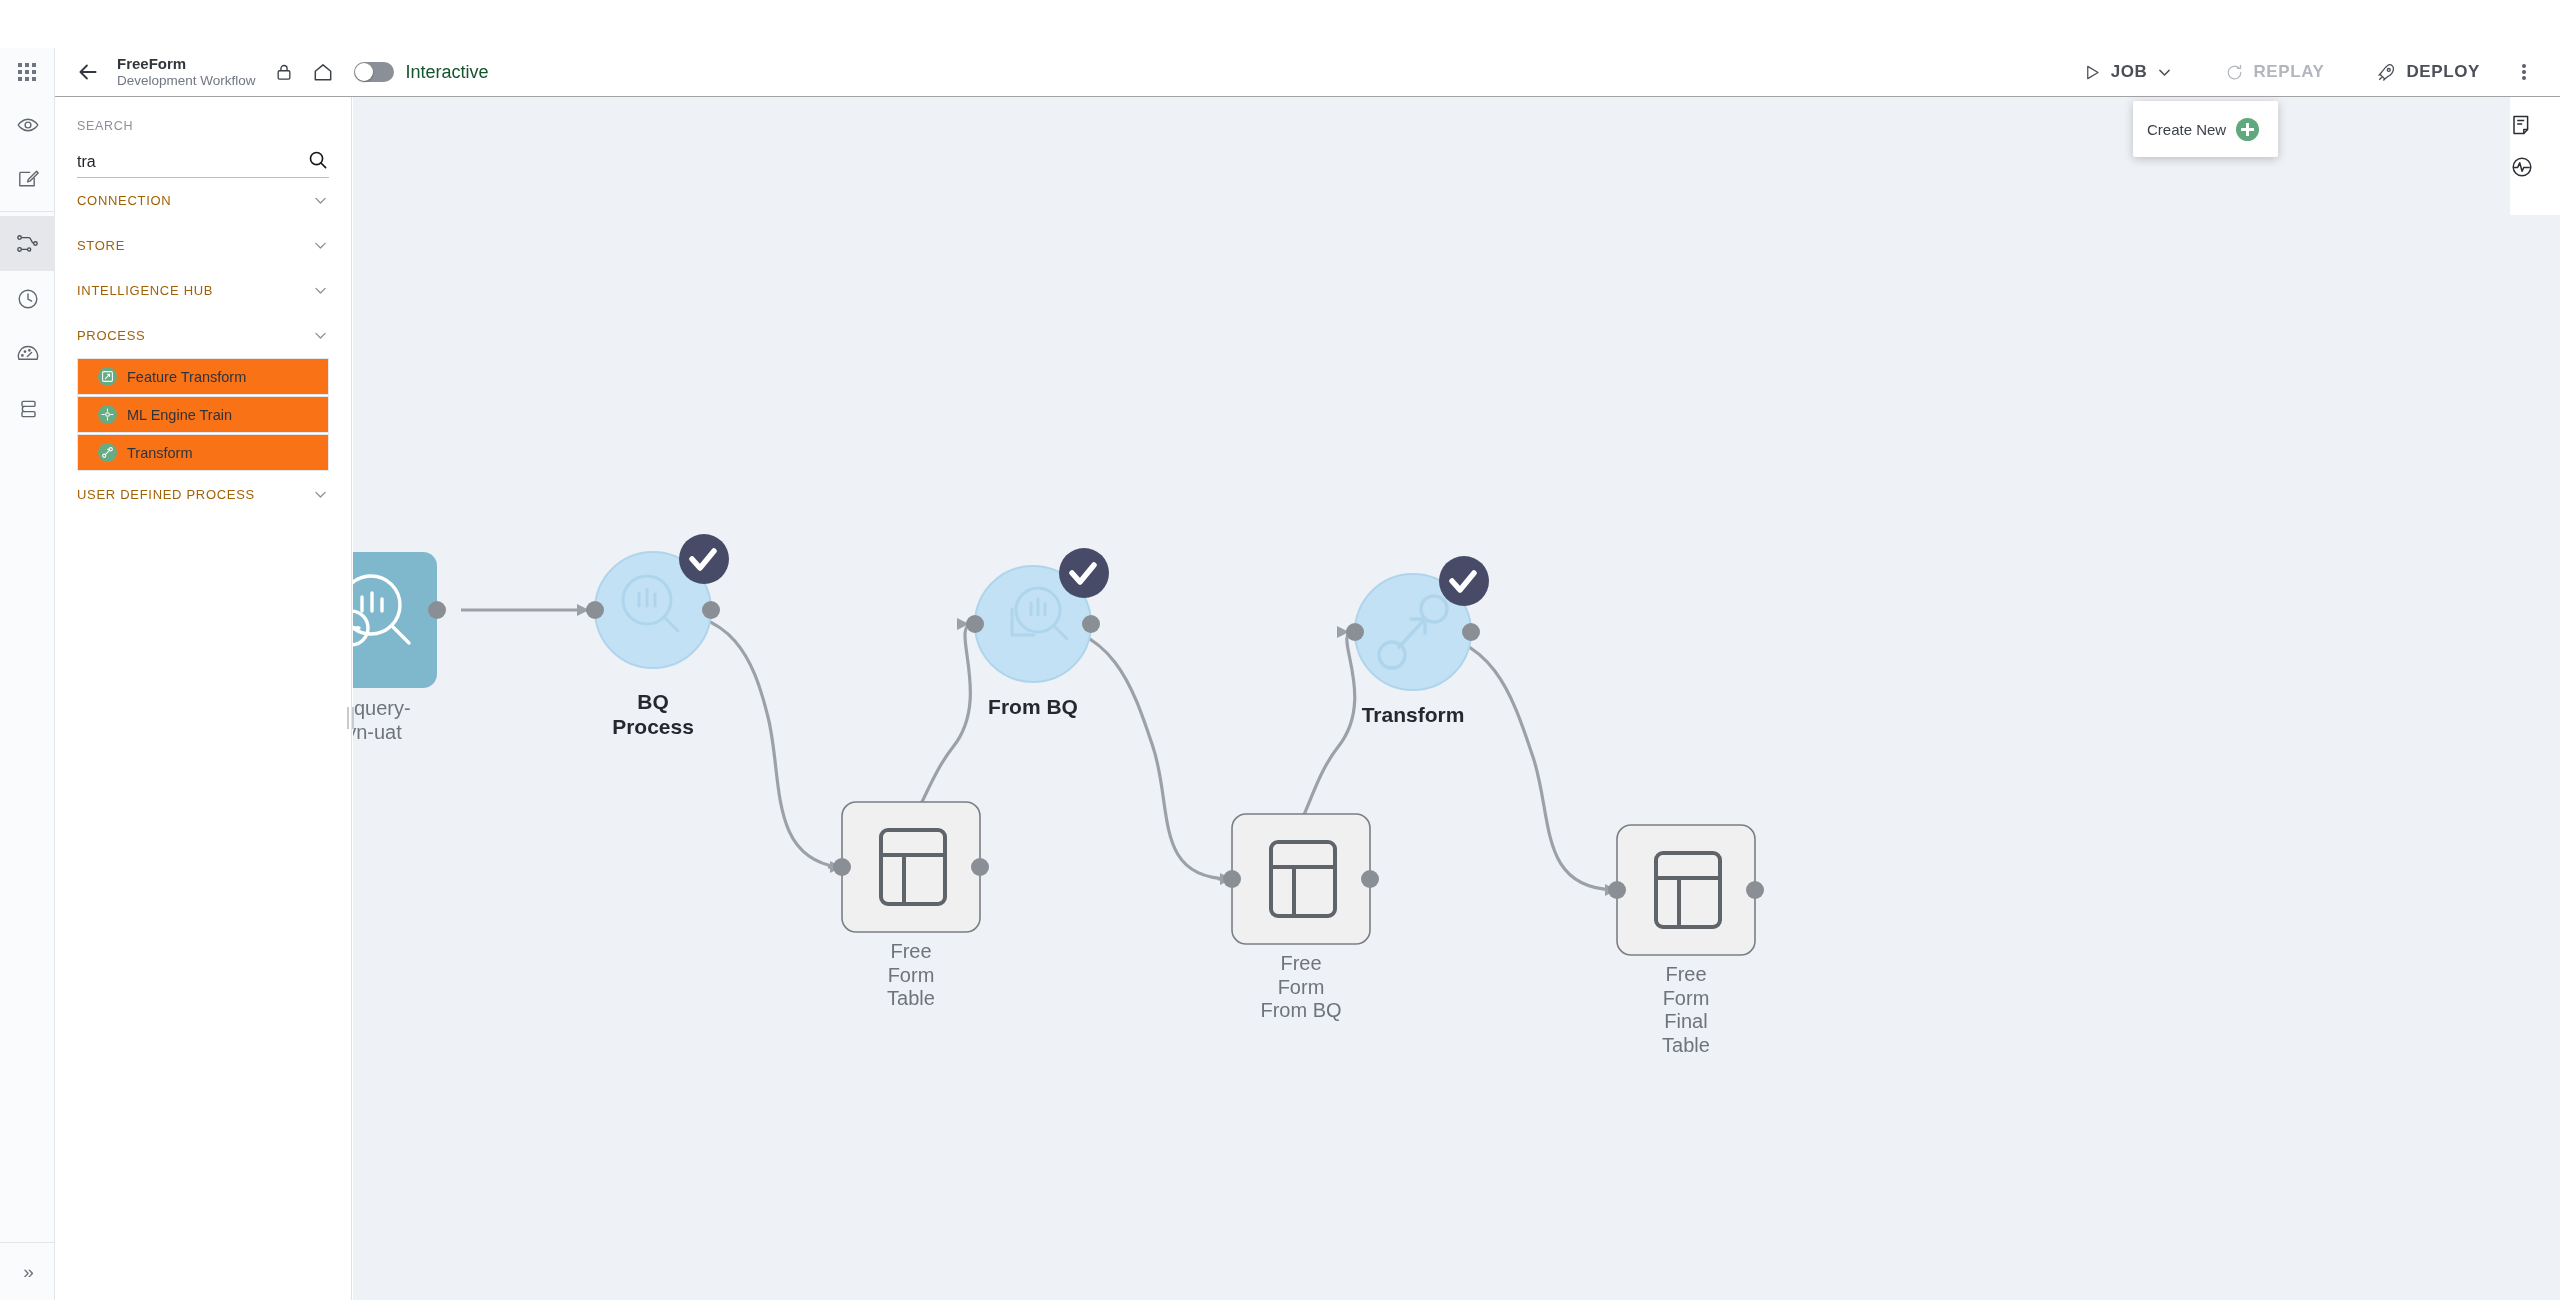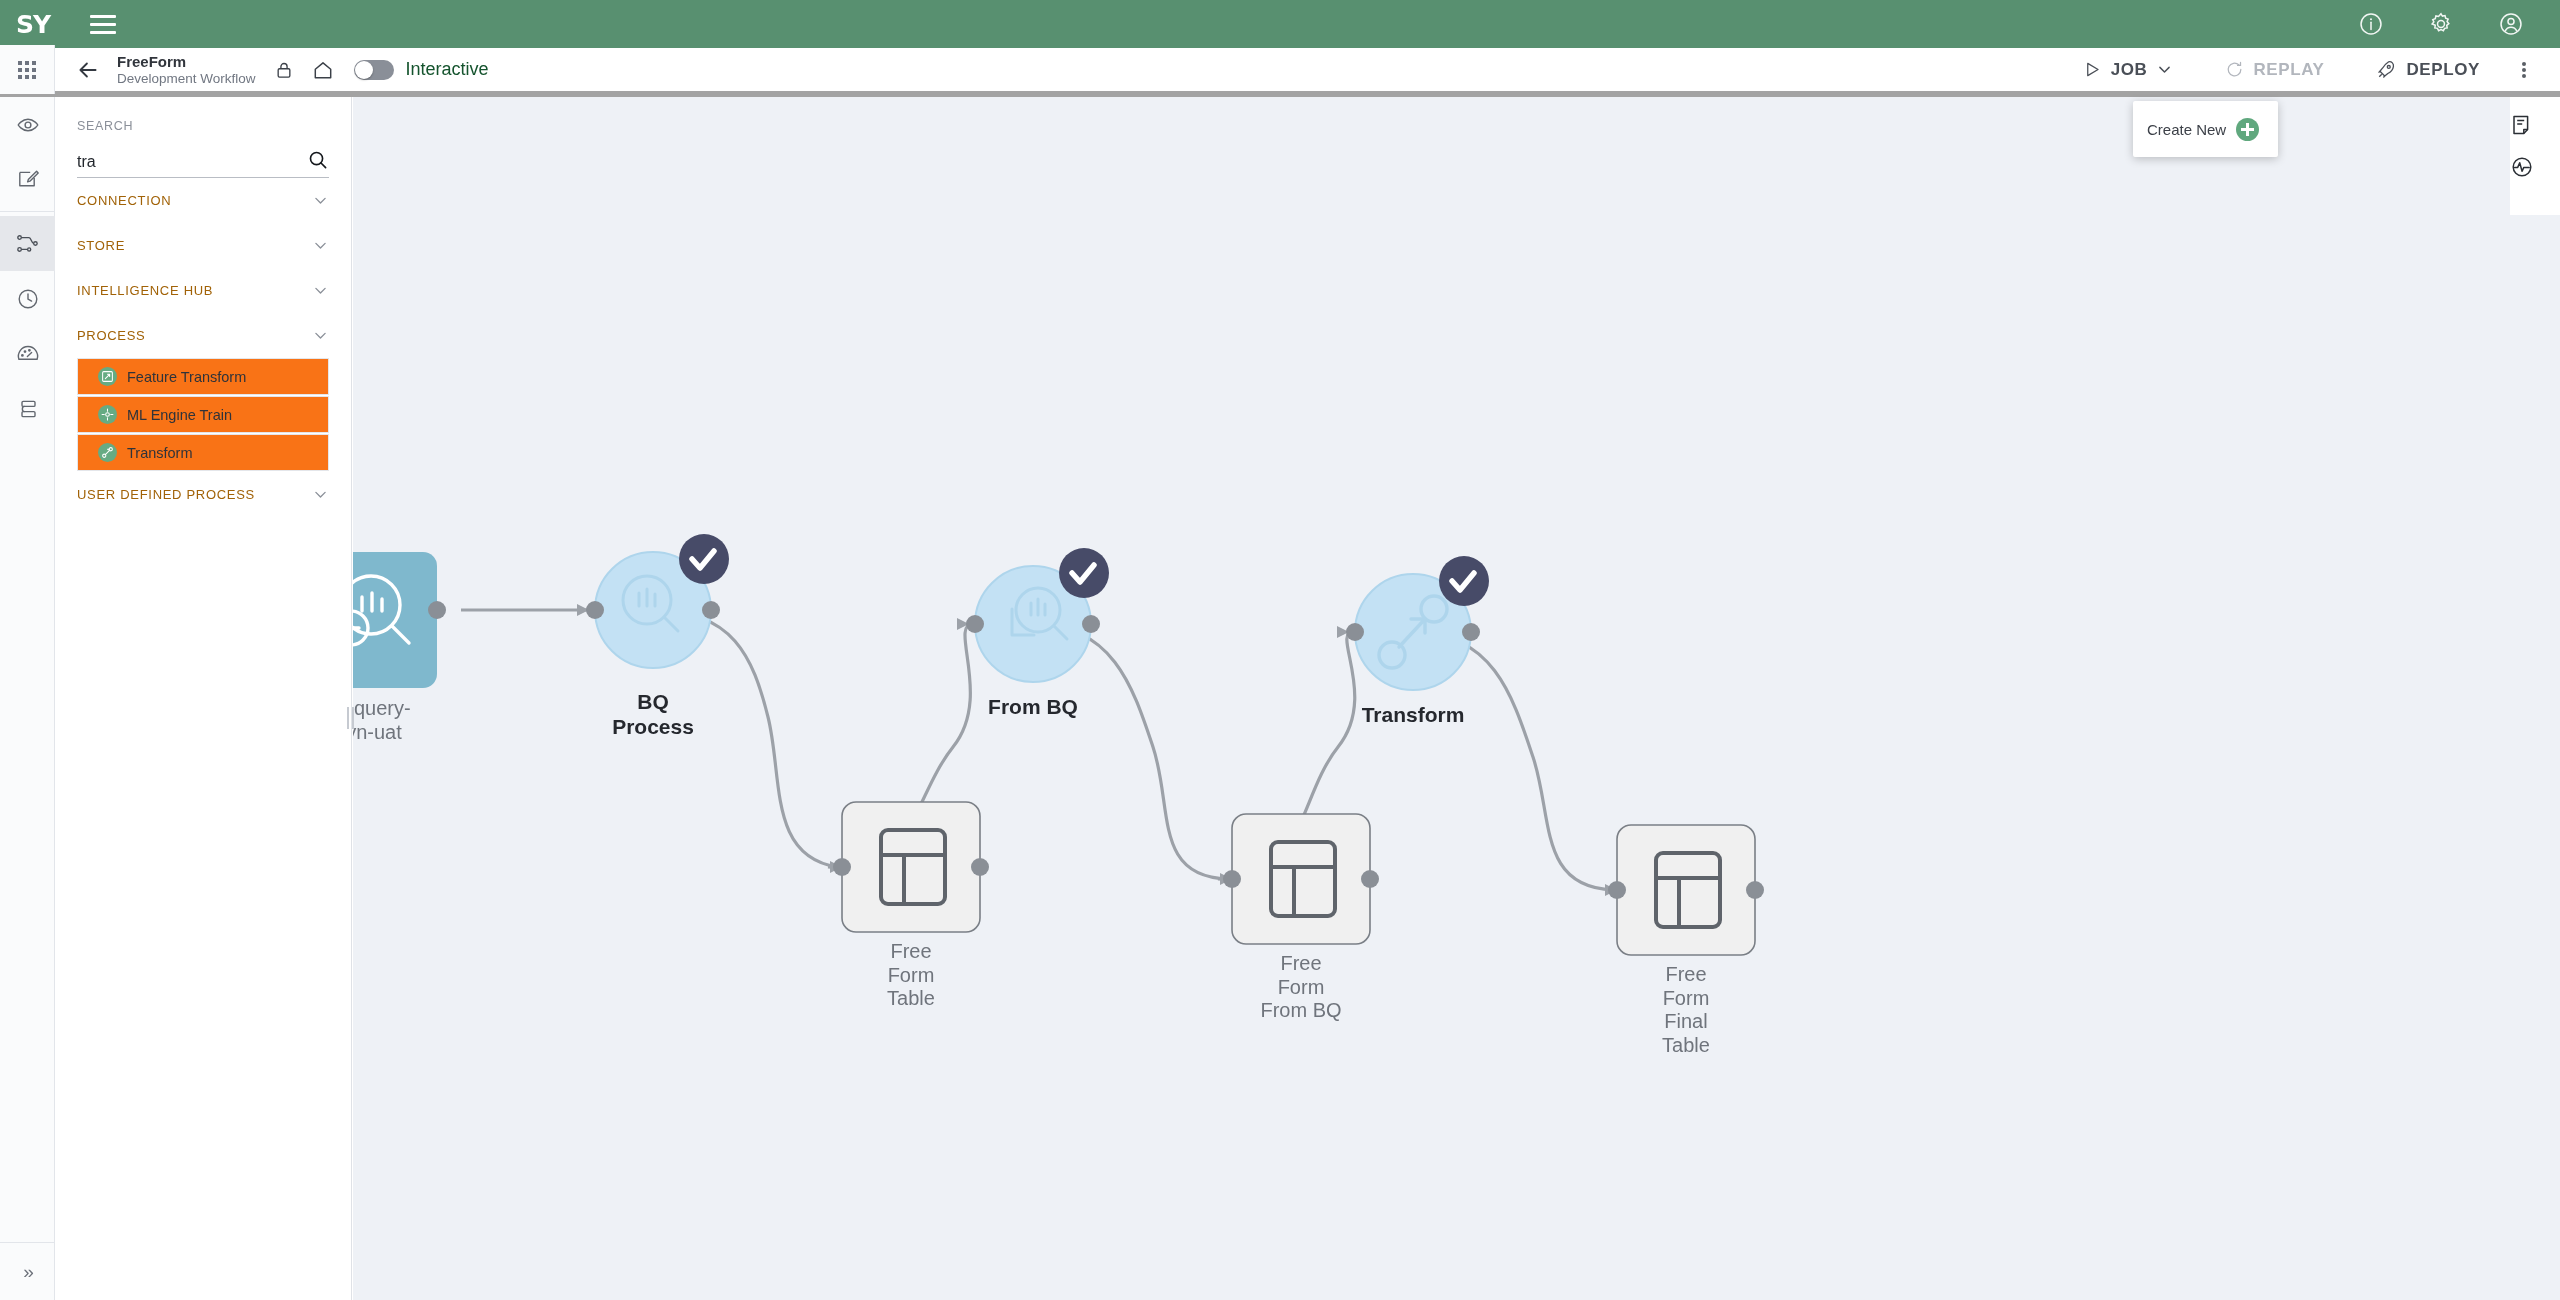--- a/index.html
+++ b/index.html
@@ -163,30 +163,6 @@
 
 <div id="app">
 
-  <div class="topbar">
-    <div class="logo">SY</div>
-    <div class="hamburger">
-        <i></i>
-        <i></i>
-        <i></i>
-      </div>
-    <div class="topbar-right">
-      <svg class="tbicon" viewBox="0 0 24 24" fill="none" stroke="#ffffff" stroke-width="1.4">
-        <circle cx="12" cy="12" r="9.2"></circle>
-          <circle cx="12" cy="7.6" r=".95" fill="#fff" stroke="none"></circle>
-        <path d="M12 10.4v6.6" stroke-linecap="round"></path>
-      </svg>
-      <svg class="tbicon" viewBox="0 0 24 24" fill="none" stroke="#ffffff" stroke-width="1.4">
-        <circle cx="12" cy="12" r="3.2"></circle>
-        <path d="M12 2.6l1.3 2.1 2.4-.5.6 2.4 2.3.9-1 2.2 1.6 1.9-1.9 1.6.4 2.4-2.4.4-1.1 2.2-2.2-1.1-2.2 1.1-1.1-2.2-2.4-.4.4-2.4L3.8 12l1.6-1.9-1-2.2 2.3-.9.6-2.4 2.4.5z"></path>
-      </svg>
-      <svg class="tbicon" viewBox="0 0 24 24" fill="none" stroke="#ffffff" stroke-width="1.4">
-        <circle cx="12" cy="12" r="9.2"></circle>
-          <circle cx="12" cy="9.7" r="2.8"></circle>
-        <path d="M6.6 18.6c1.1-2.3 3.1-3.5 5.4-3.5s4.3 1.2 5.4 3.5"></path>
-      </svg>
-    </div>
-  </div>
 
   <div class="wfbar">
     <div class="wf-gridbtn">

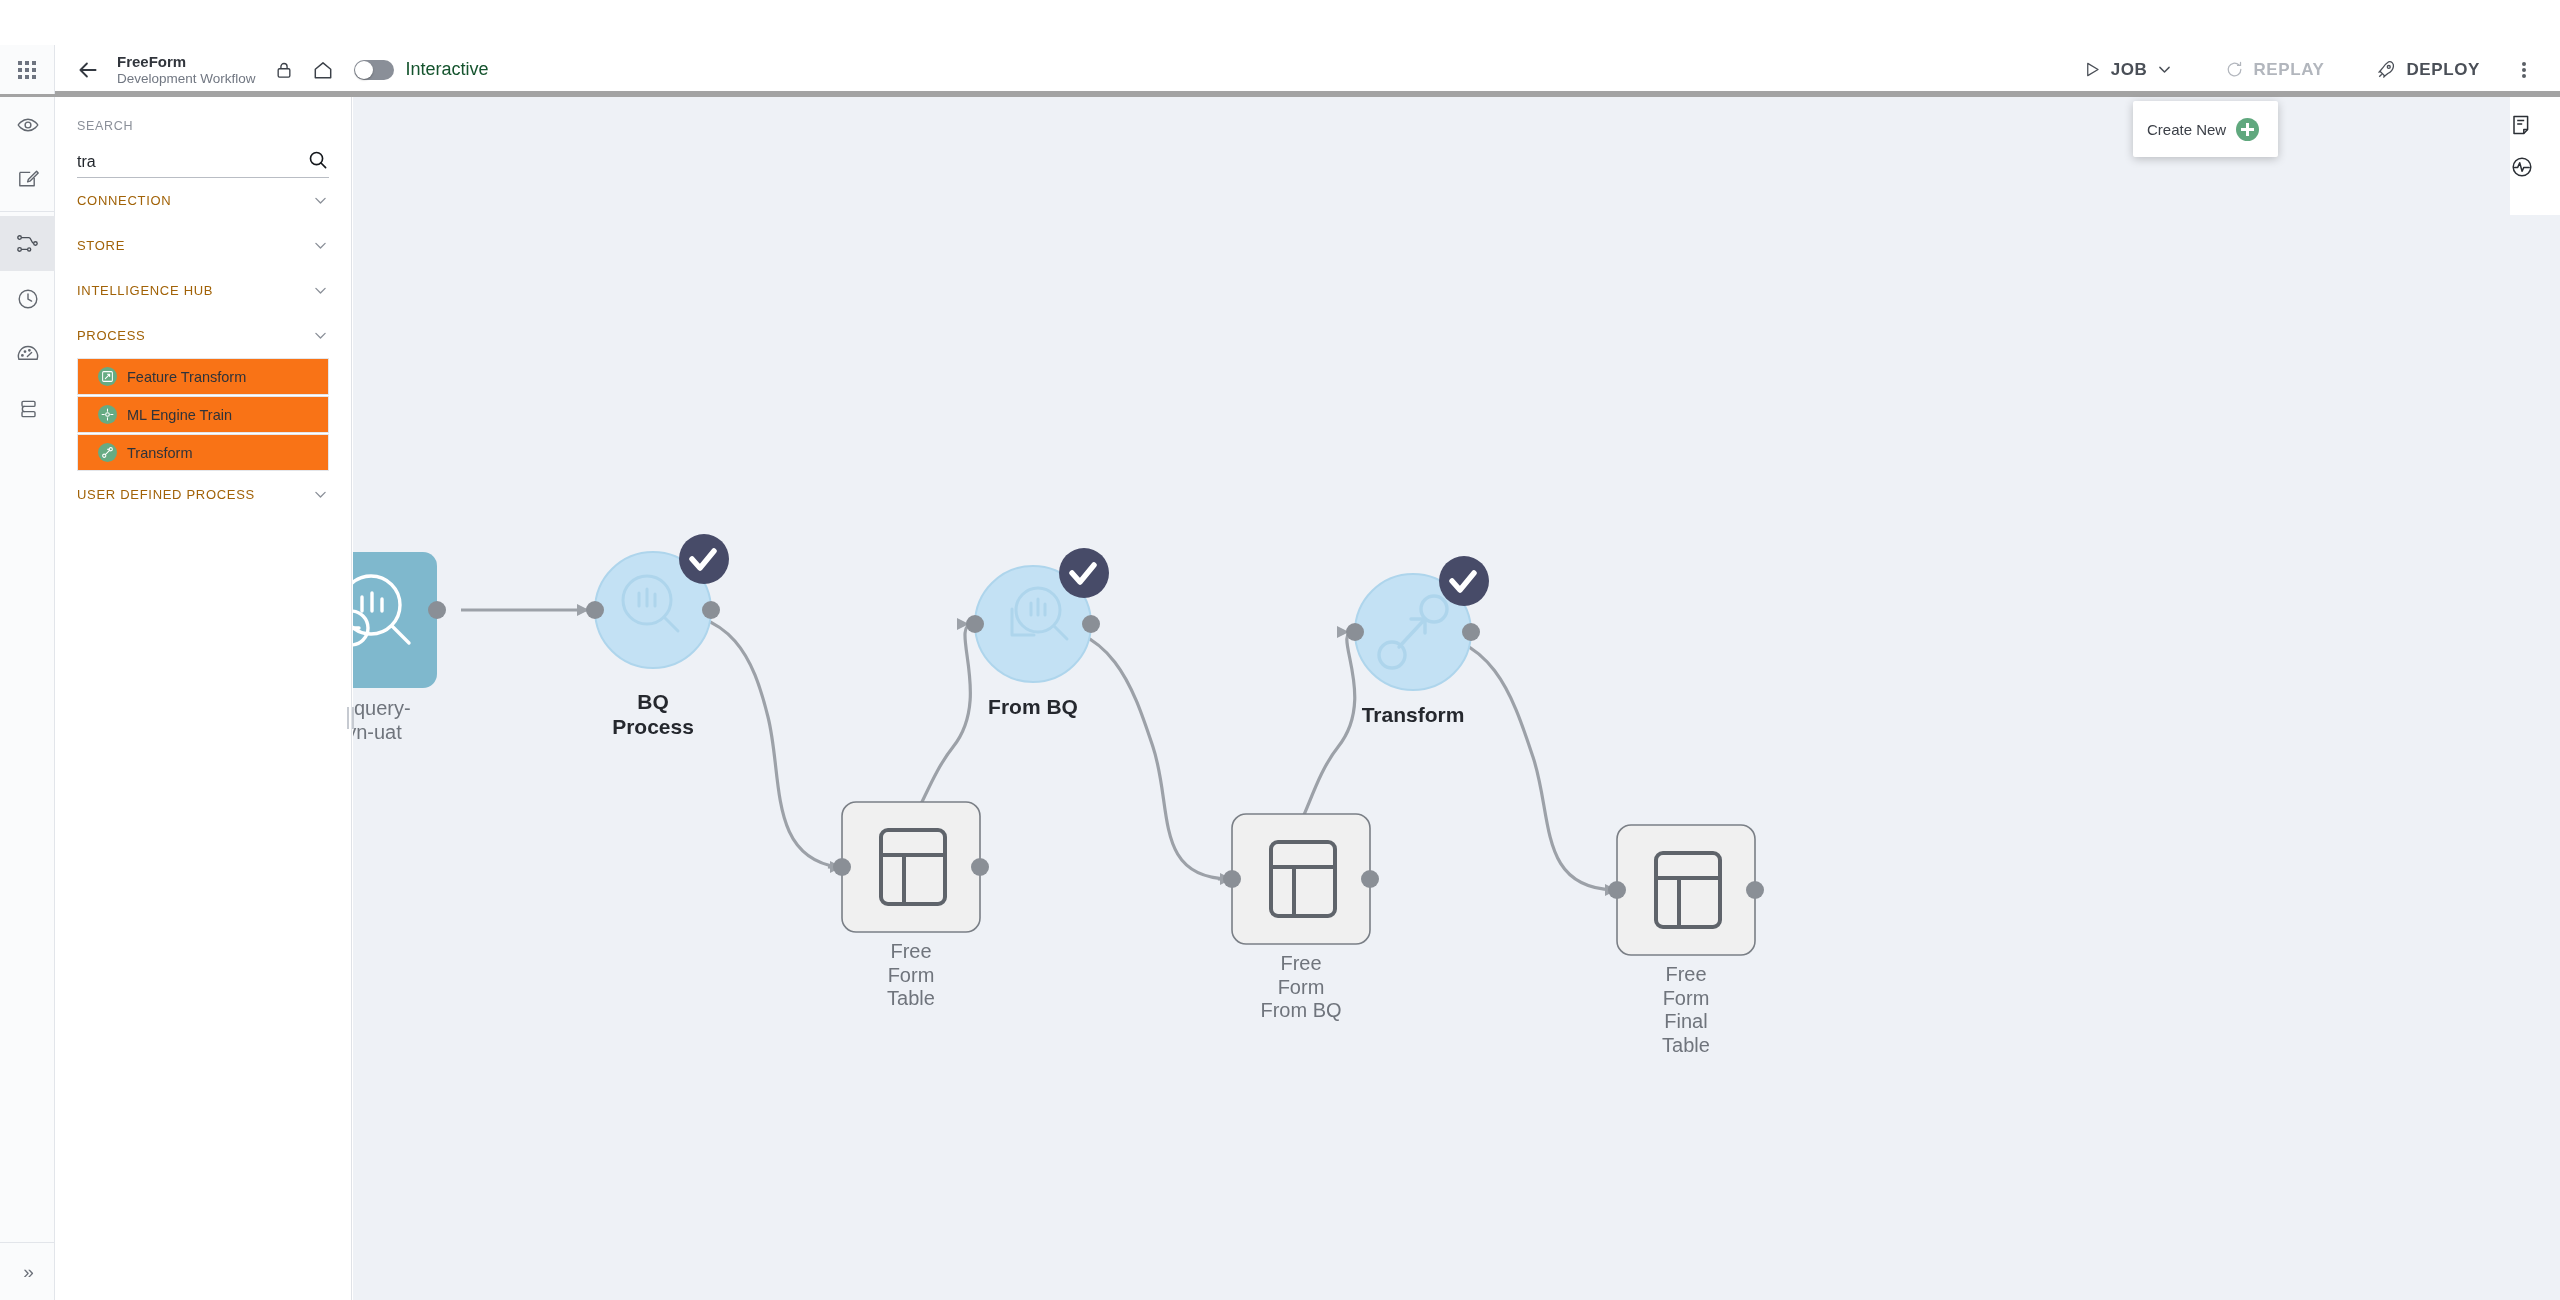--- a/index.html
+++ b/index.html
@@ -30,7 +30,7 @@
   
   .wfbar {
     position: absolute; left: 0; top: 48px; width: 2560px; height: 49px;
-    background: #ffffff; border-bottom: 6px solid #a3a3a3;
+    background: #ffffff; border-bottom: 1px solid #a3a3a3;
     display: flex; align-items: center;
   }
   .wf-gridbtn {

